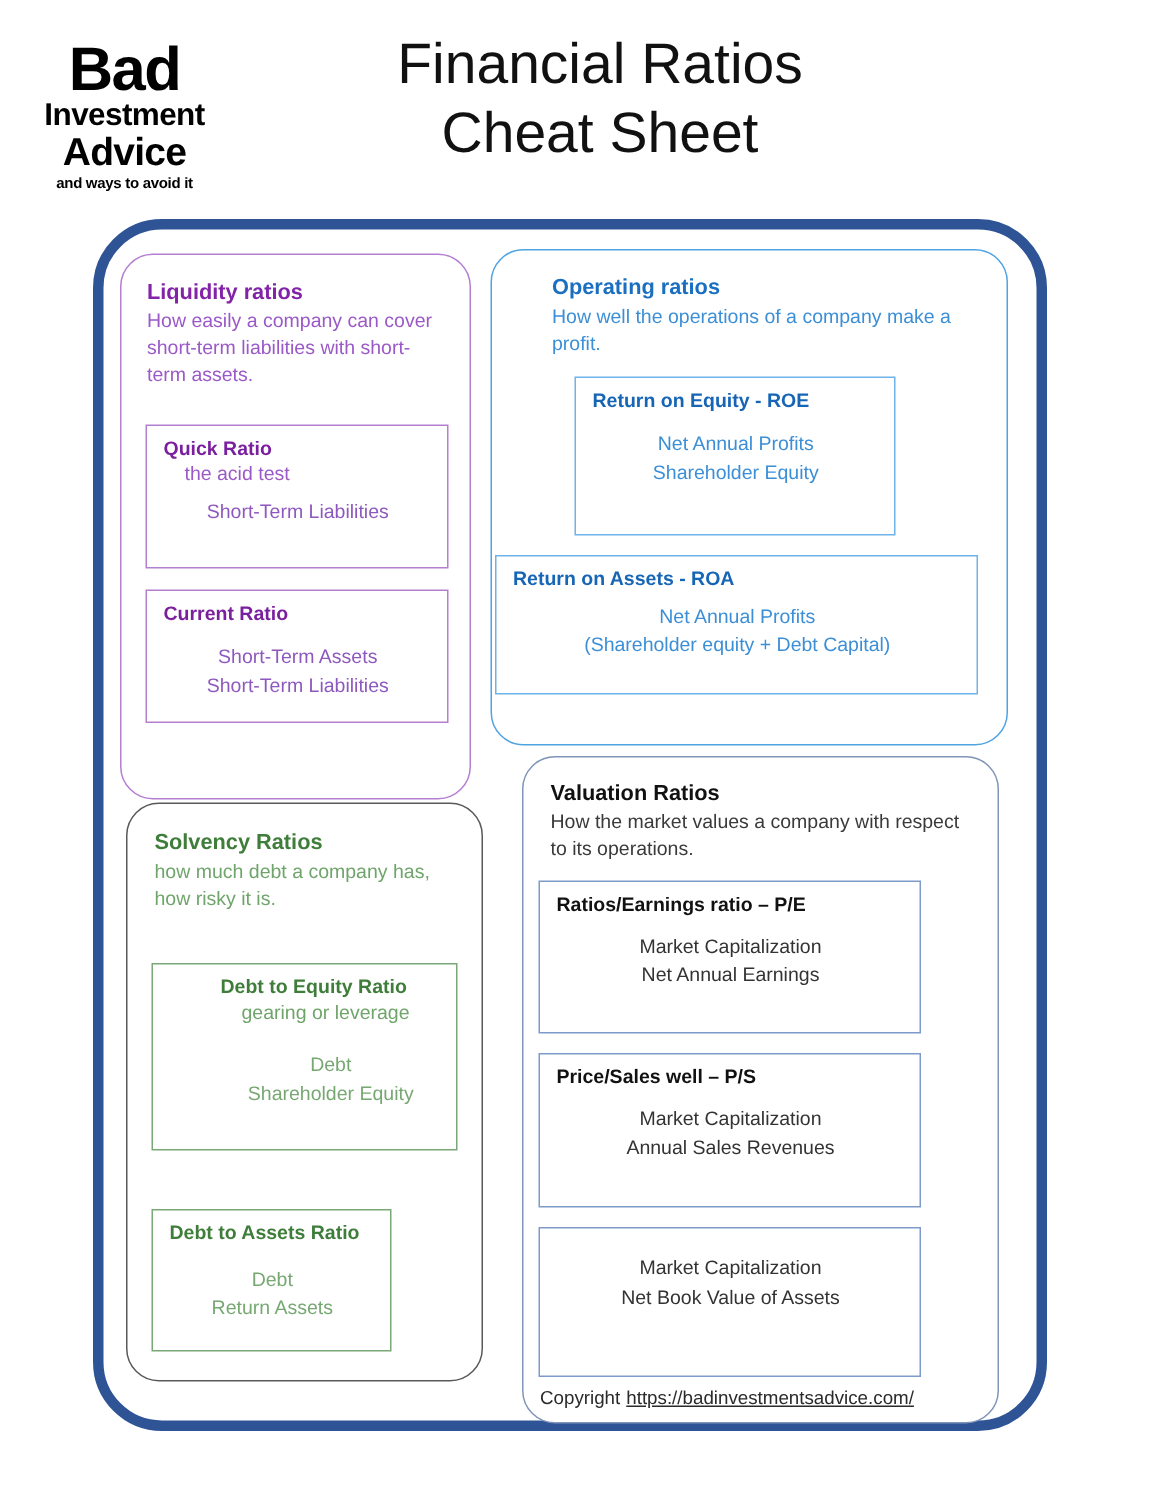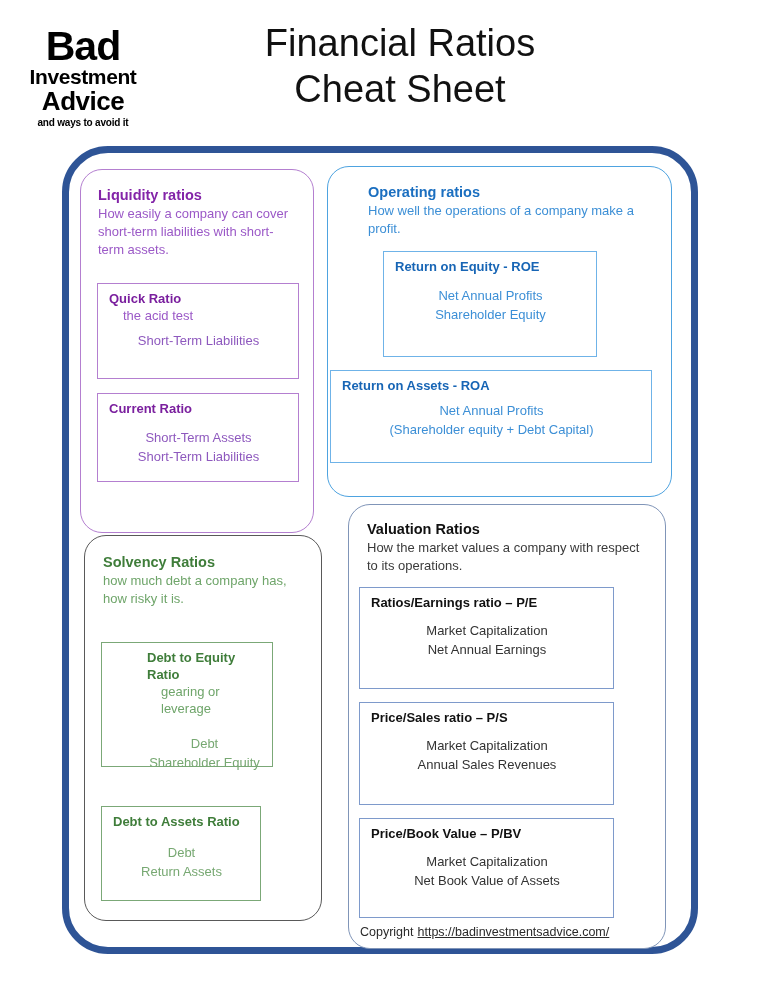--- a/index.html
+++ b/index.html
@@ -206,7 +206,7 @@
   #card-roe      { left: 383px; top: 251px; width: 214px; height: 106px; }
   #card-roa      { left: 330px; top: 370px; width: 322px; height: 93px; }
 
-  #card-d2e      { left: 101px; top: 642px; width: 172px; height: 125px; padding-left: 45px; }
+  #card-d2e      { left: 101px; top: 642px; width: 204px; height: 125px; padding-left: 45px; }
   #card-d2a      { left: 101px; top: 806px; width: 160px; height: 95px; }
 
   #card-pe       { left: 359px; top: 587px; width: 255px; height: 102px; }

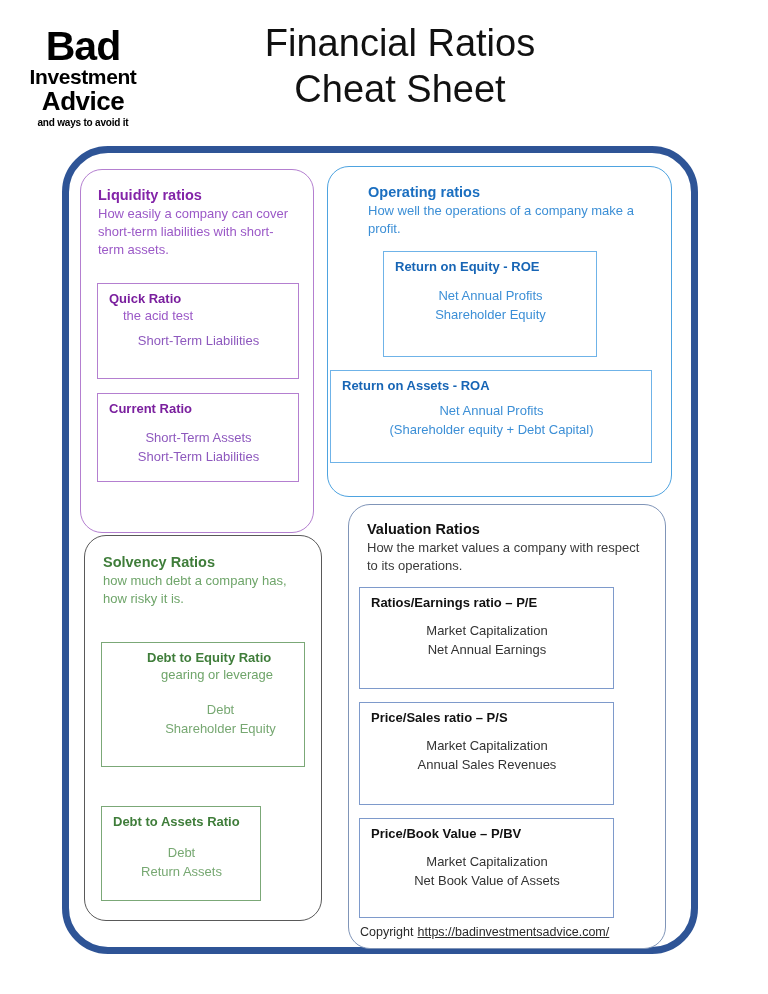--- a/index.html
+++ b/index.html
@@ -348,7 +348,7 @@
 </div>
 
 <div id="card-ps" class="ratio-card card-dark">
-  <p class="ratio-name">Price/Sales ratio – P/S</p>
+  <p class="ratio-name">Price/Sales well – P/S</p>
   <div class="formula">
     <span class="num">Market  Capitalization</span>
     <span class="bar"></span>

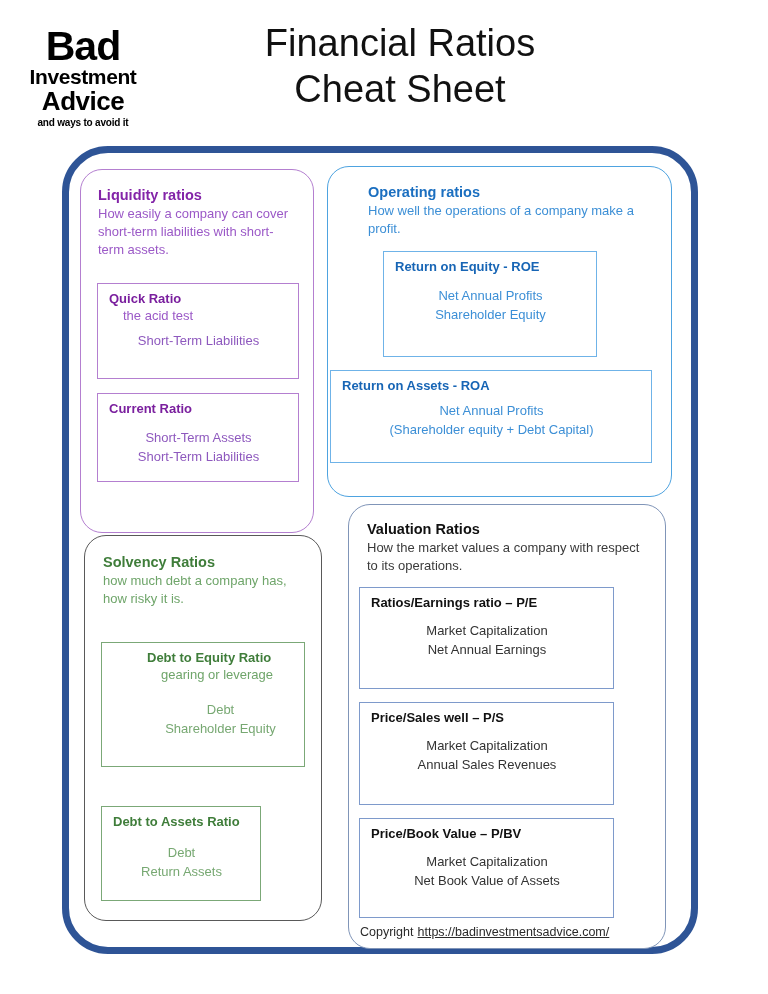--- a/index.html
+++ b/index.html
@@ -357,7 +357,6 @@
 </div>
 
 <div id="card-pbv" class="ratio-card card-dark">
-  <p class="ratio-name">Price/Book Value – P/BV</p>
   <div class="formula">
     <span class="num">Market  Capitalization</span>
     <span class="bar"></span>

